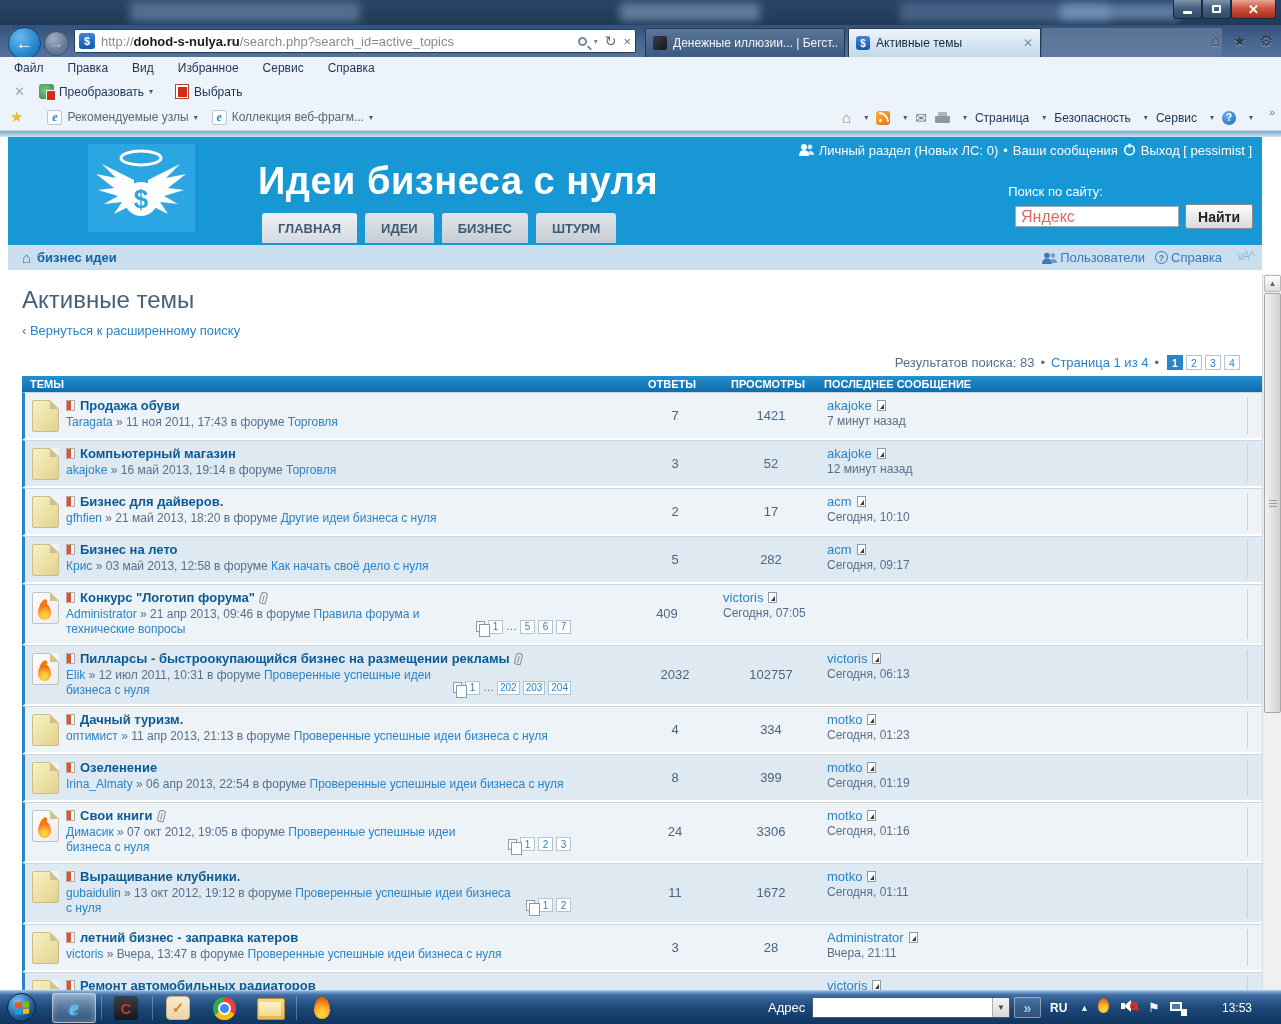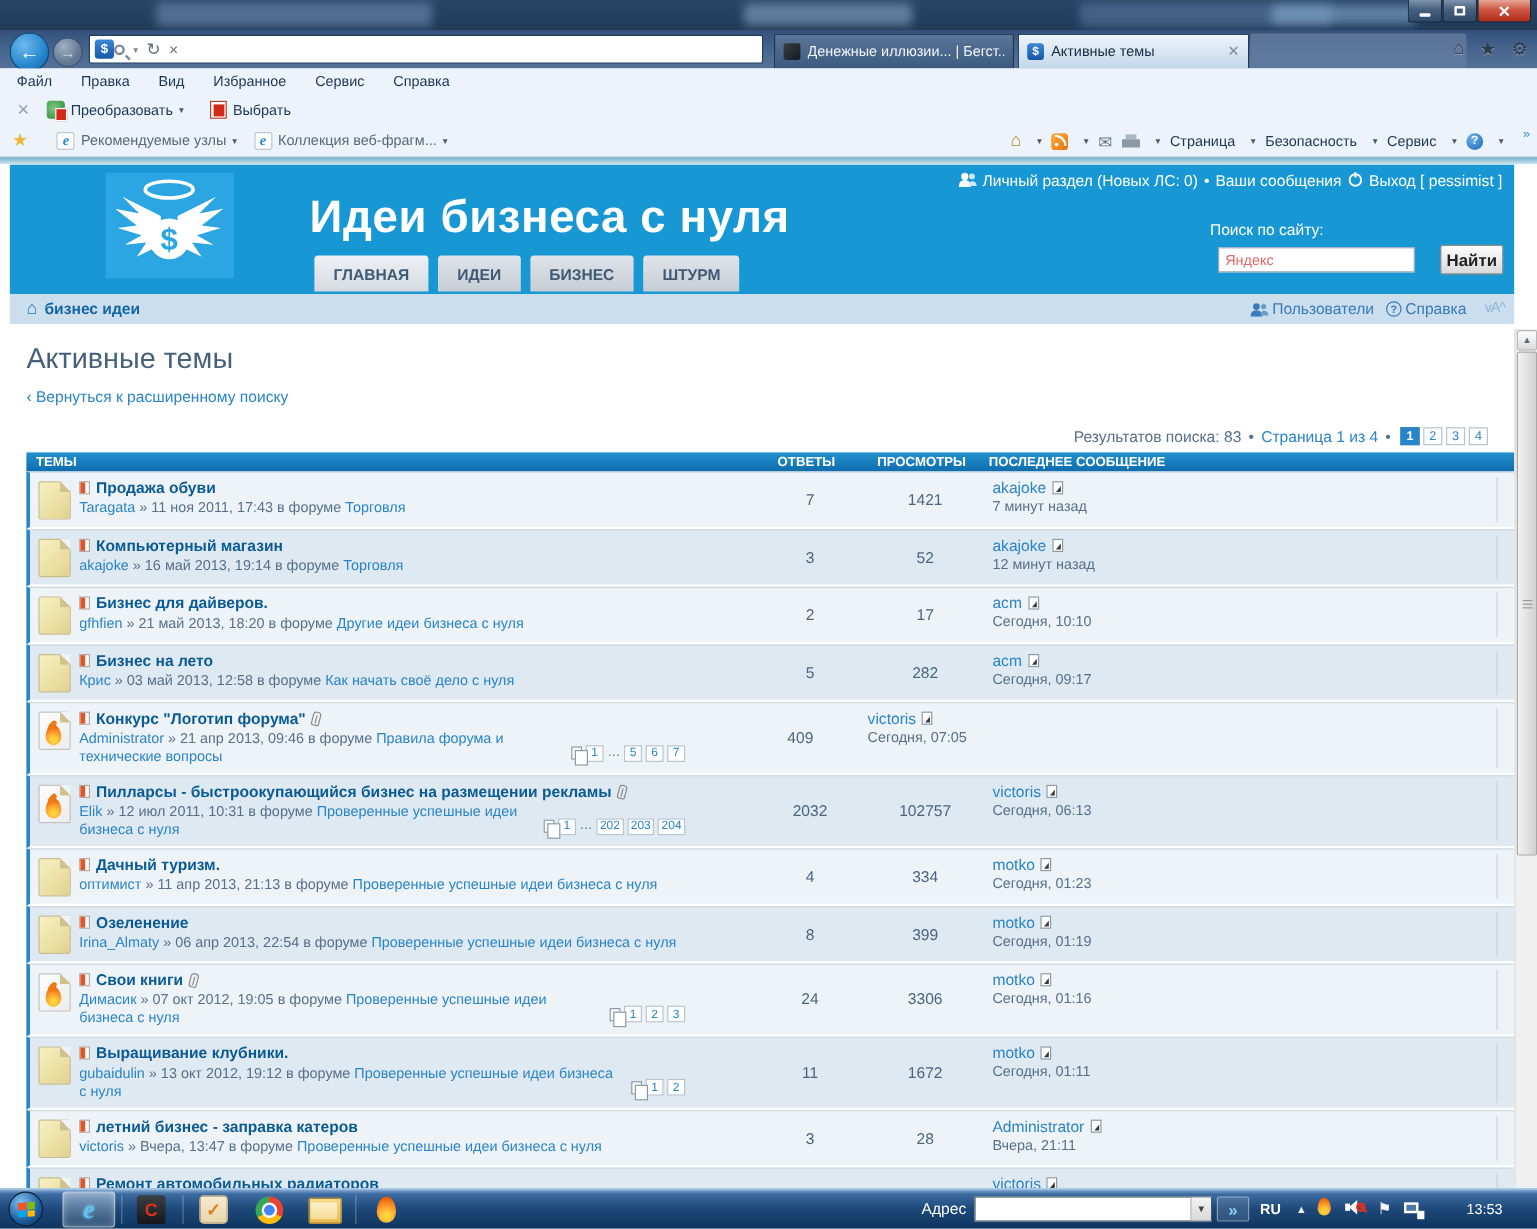--- a/index.html
+++ b/index.html
@@ -294,6 +294,7 @@
   <div class="btn-fwd">→</div>
   <div class="addressbar">
     <span class="favicon">$</span>
+    <span class="url-text"><span>http://</span><span class="url-domain">dohod-s-nulya.ru</span><span>/search.php?search_id=active_topics</span></span>
     <span class="addr-icons">
       <span class="icon-search"></span>
       <span class="caret">▾</span>

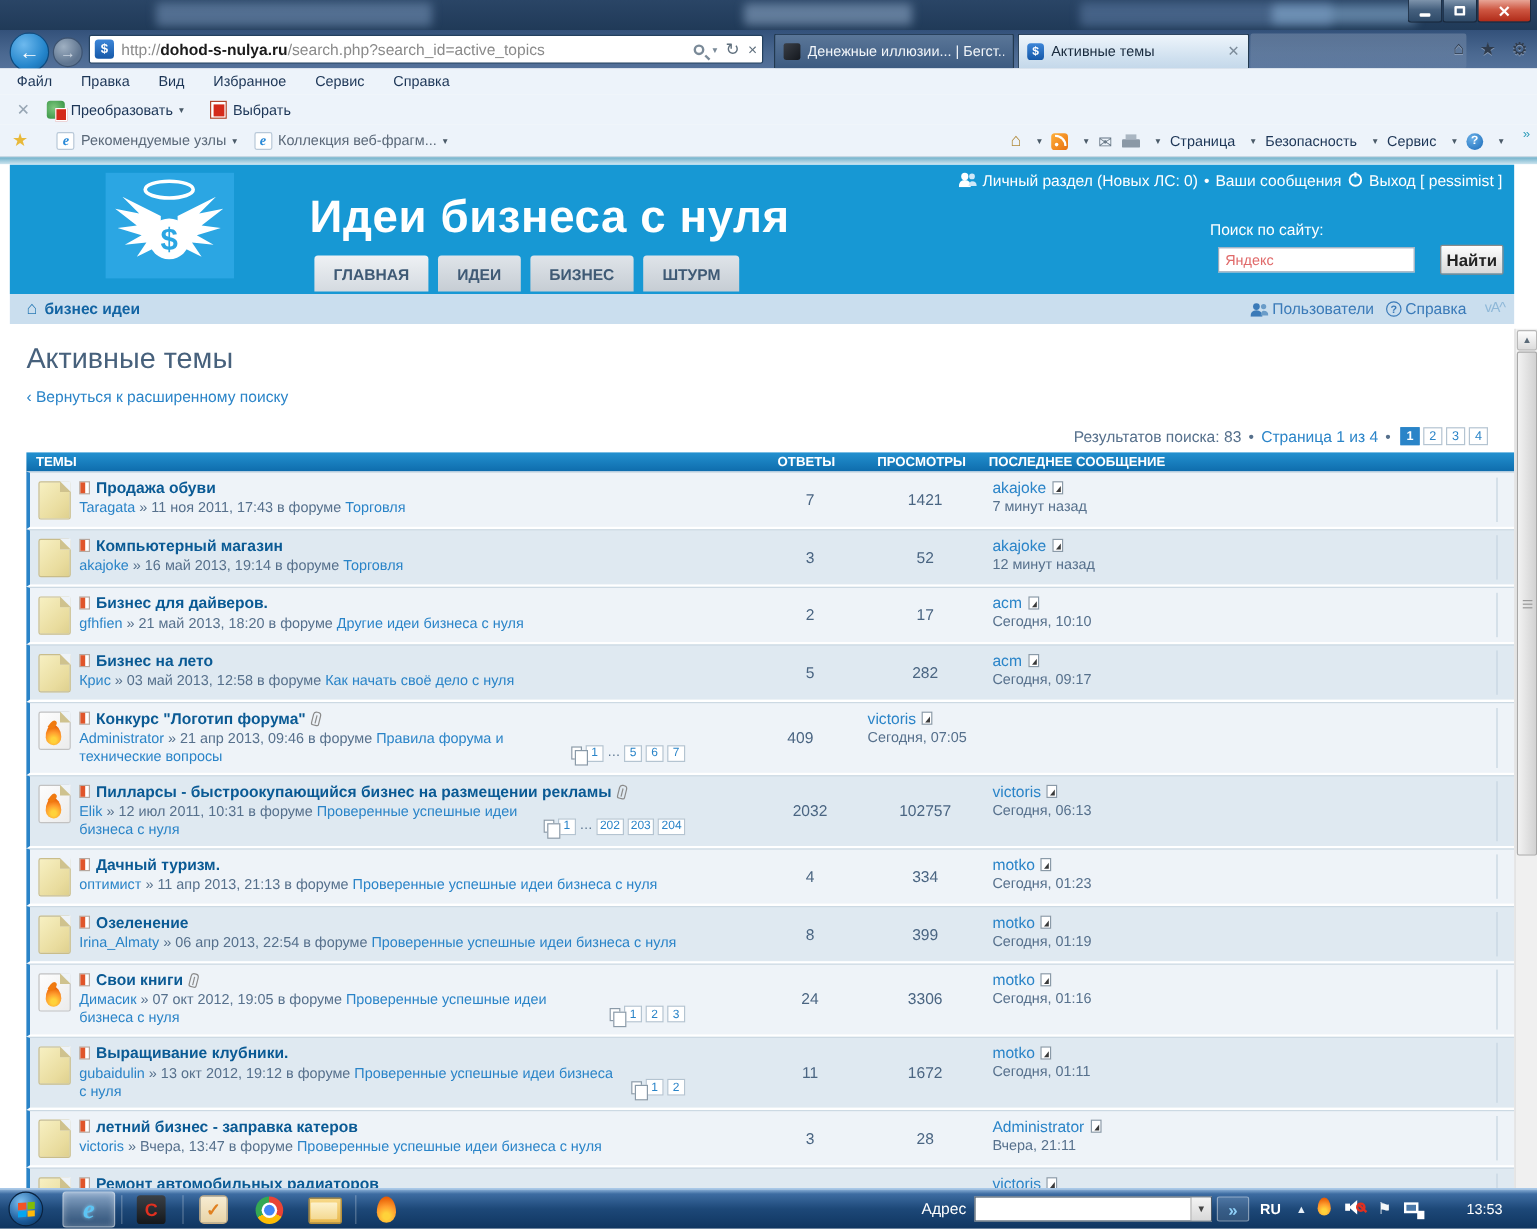--- a/index.html
+++ b/index.html
@@ -111,7 +111,7 @@
   .user-bar a { color:#fff; }
   .search-label { position:absolute; right:159px; top:47px; color:#fff; font-size:13px; }
   .search-input { position:absolute; right:83px; top:69px; width:164px; height:21px; border:1px solid #9ab;
-    font-size:12px; padding:0 5px; color:#701a75; }
+    font-size:16px; padding:0 5px; color:#701a75; }
   .search-input::placeholder { color:#e06a6a; opacity:1; }
   .search-btn { position:absolute; right:9px; top:67px; width:53px; height:25px;
     background:linear-gradient(180deg,#fdfdfd,#d9d9d9); border:1px solid #8a8a8a; border-radius:2px;

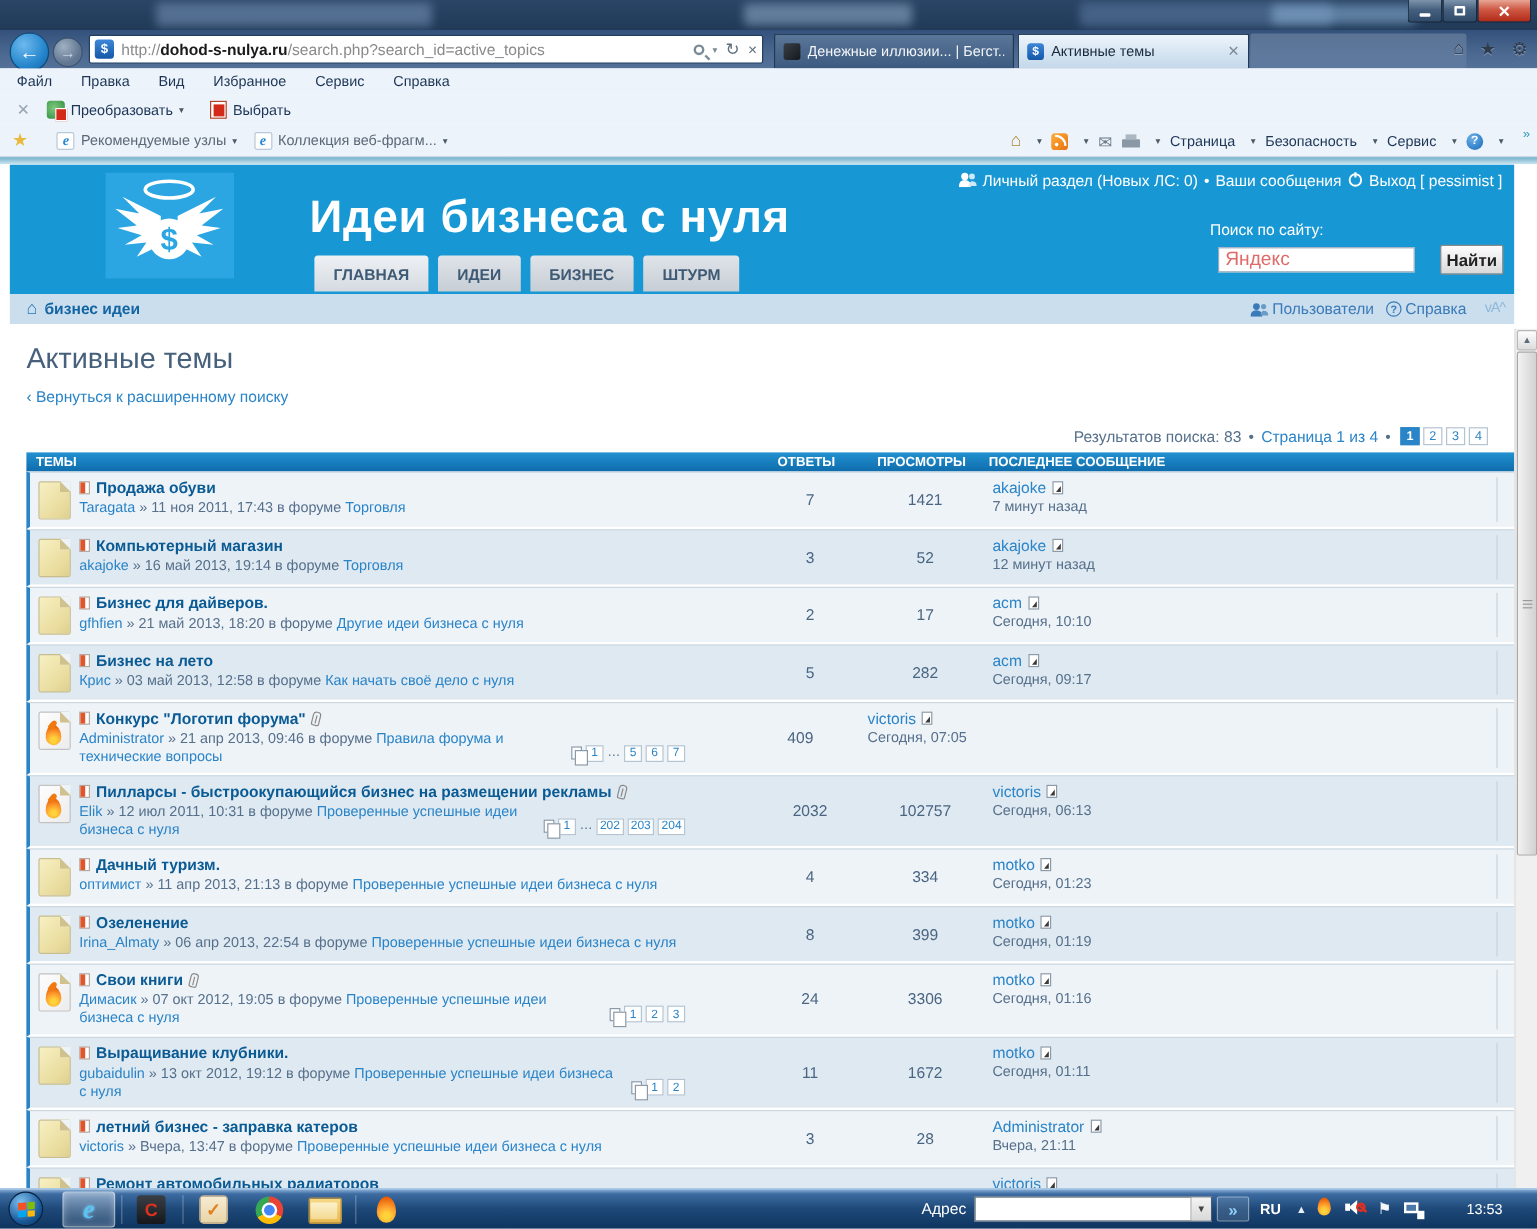--- a/index.html
+++ b/index.html
@@ -113,7 +113,7 @@
   .search-input { position:absolute; right:83px; top:69px; width:164px; height:21px; border:1px solid #9ab;
     font-size:16px; padding:0 5px; color:#701a75; }
   .search-input::placeholder { color:#e06a6a; opacity:1; }
-  .search-btn { position:absolute; right:9px; top:67px; width:53px; height:25px;
+  .search-btn { position:absolute; right:9px; top:67px; width:68px; height:25px;
     background:linear-gradient(180deg,#fdfdfd,#d9d9d9); border:1px solid #8a8a8a; border-radius:2px;
     font-size:14px; font-weight:bold; color:#222; font-family:"Liberation Sans",sans-serif; }
 

